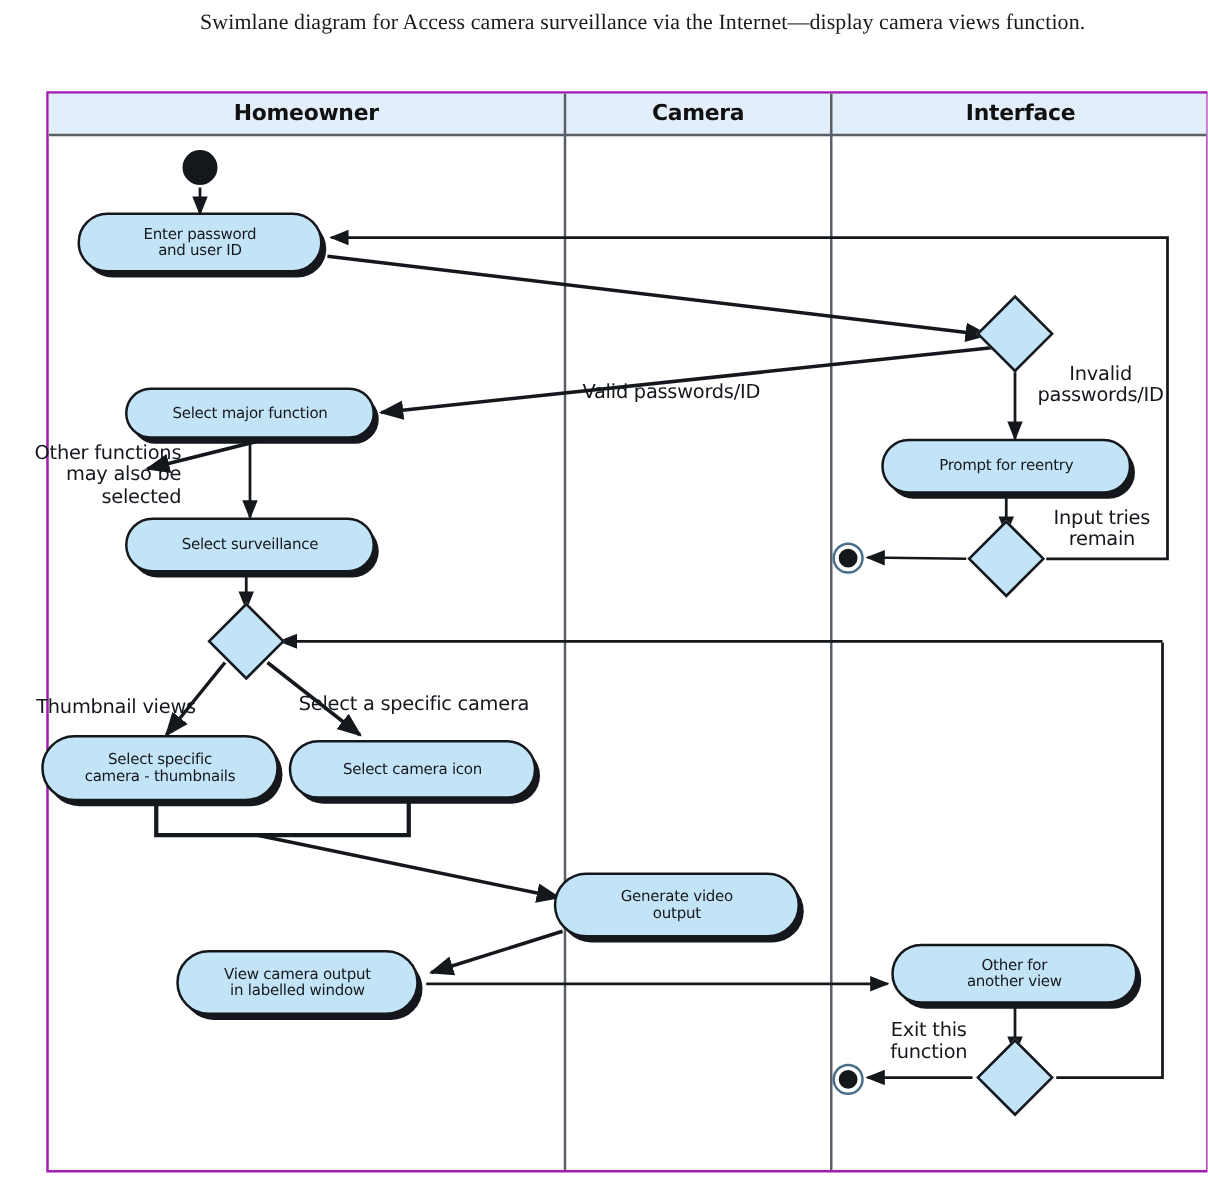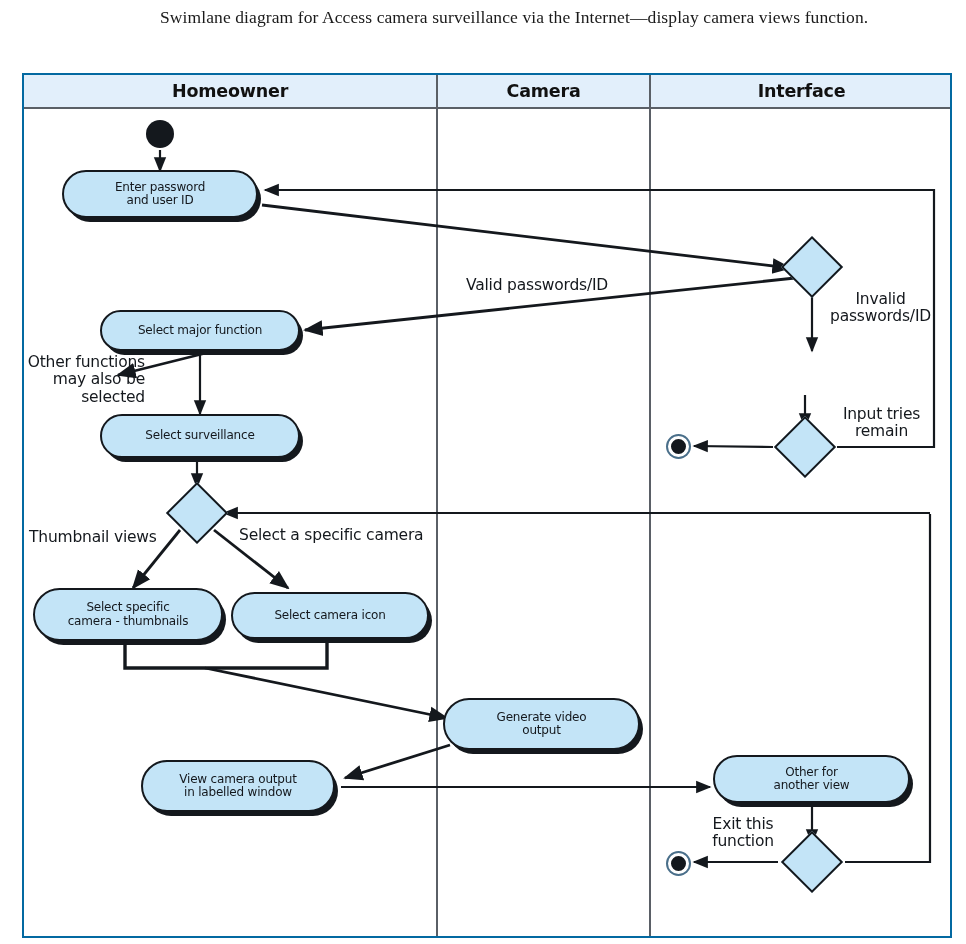--- a/index.html
+++ b/index.html
@@ -35,11 +35,11 @@
   }
   .frame {
     position: absolute;
-    left: 22px;
+    left: 37px;
     top: 73px;
     width: 930px;
     height: 865px;
-    border: 2px solid #0369a1;
+    border: 2px solid #a21caf;
     box-sizing: border-box;
     background: #ffffff;
   }

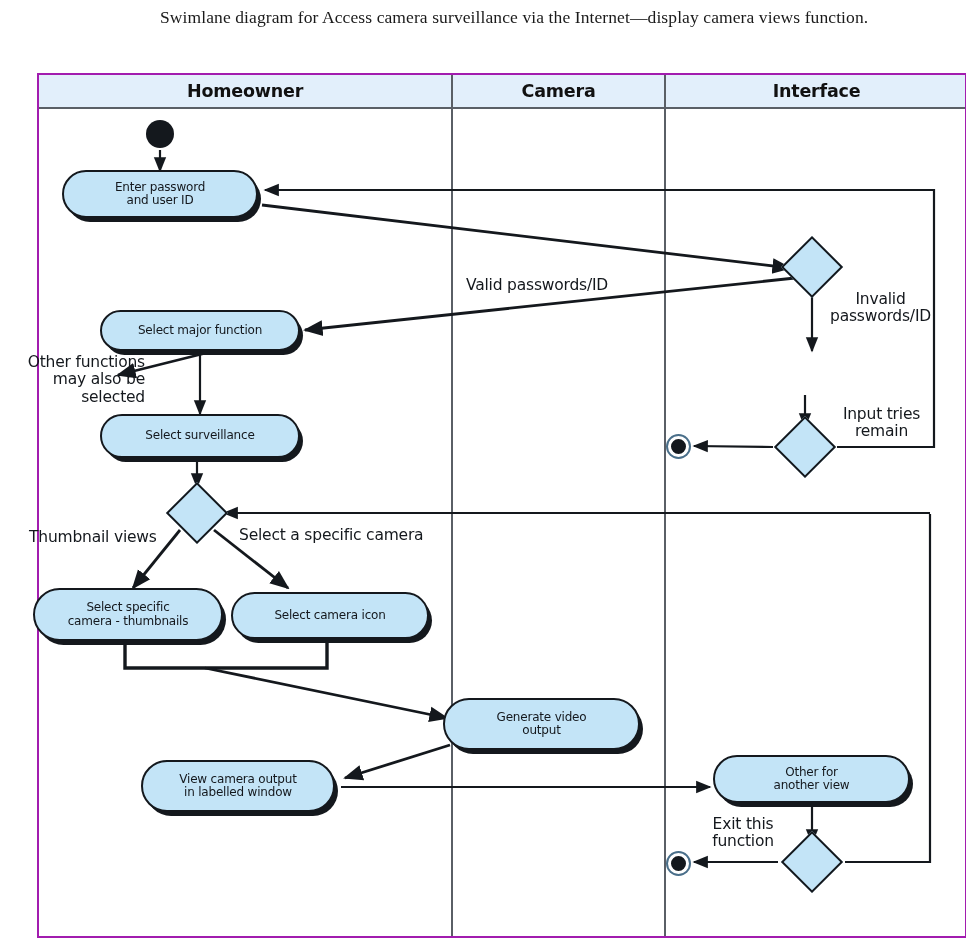--- a/index.html
+++ b/index.html
@@ -127,7 +127,7 @@
     white-space: pre-line;
     letter-spacing: -0.2px;
   }
-  .tl { text-align: left; }
+  .tl { text-align: left; margin-top: 28px; }
   .tc { text-align: center; }
   .tr { text-align: right; }
 </style>

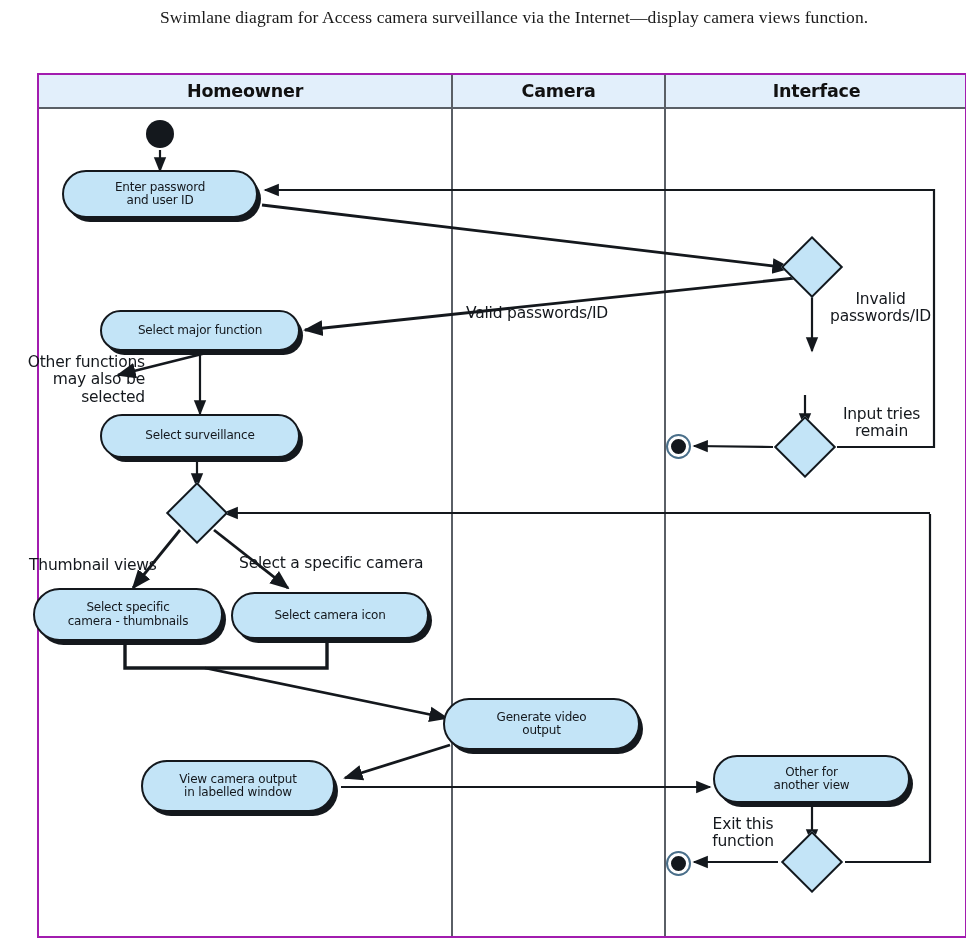--- a/index.html
+++ b/index.html
@@ -230,6 +230,7 @@
 
   <div class="diamond" style="left:790px; top:245px; width:44px; height:44px;"></div>
 
+  <div class="node" style="left:705px; top:351px; width:200px; height:44px;">Prompt for reentry</div>
 
   <div class="diamond" style="left:783px; top:425px; width:44px; height:44px;"></div>
 

